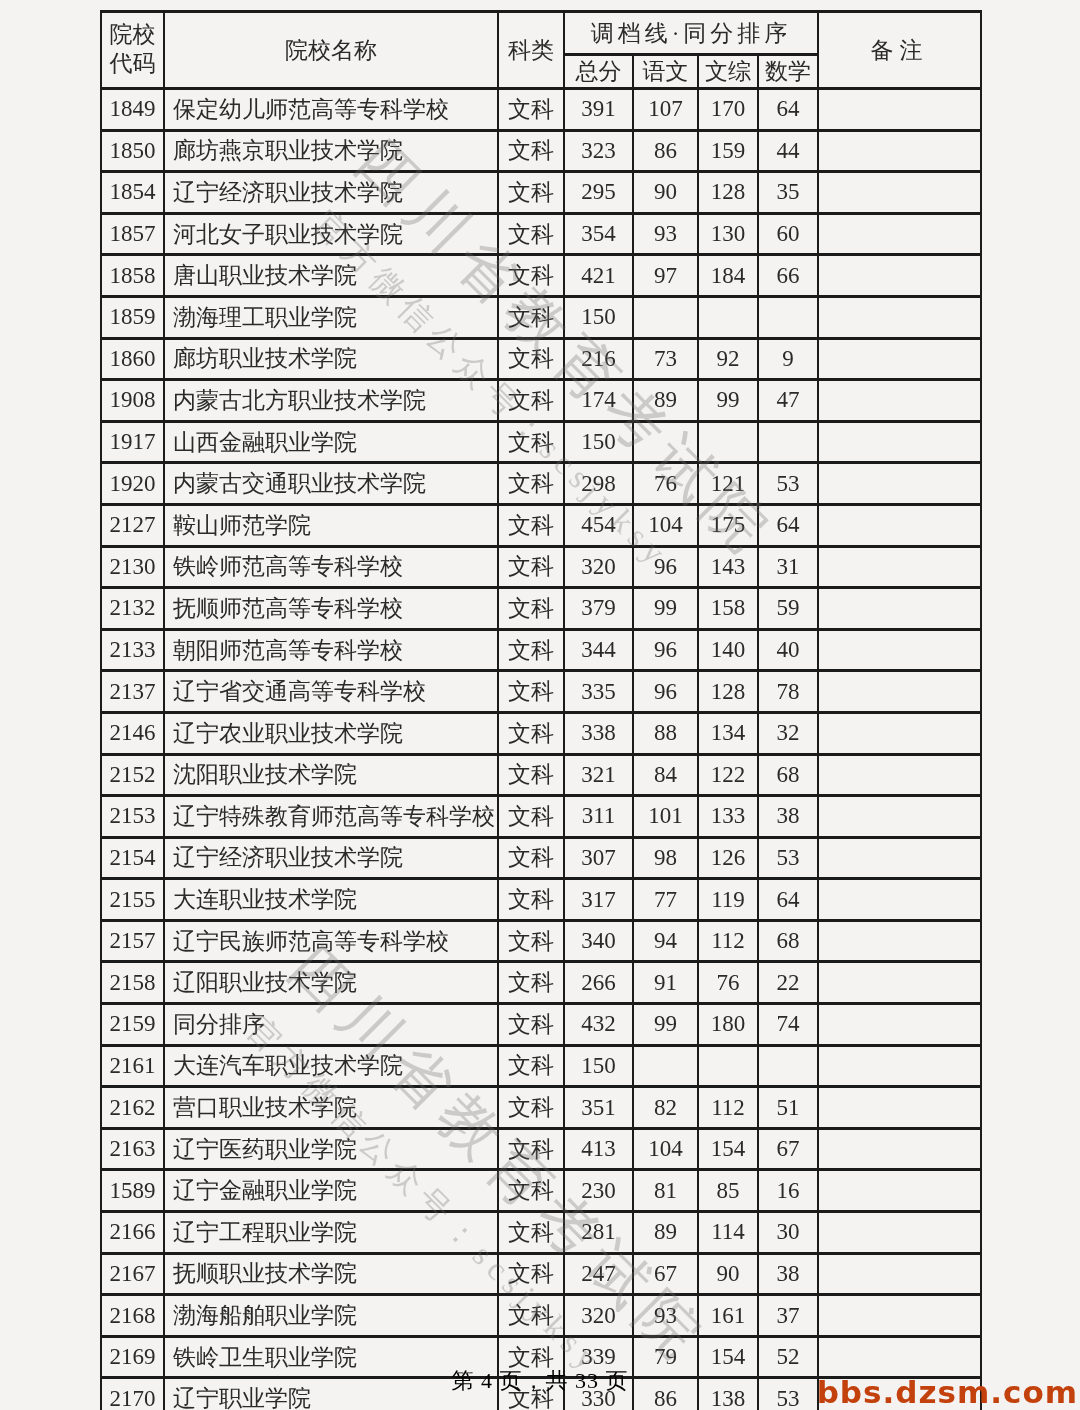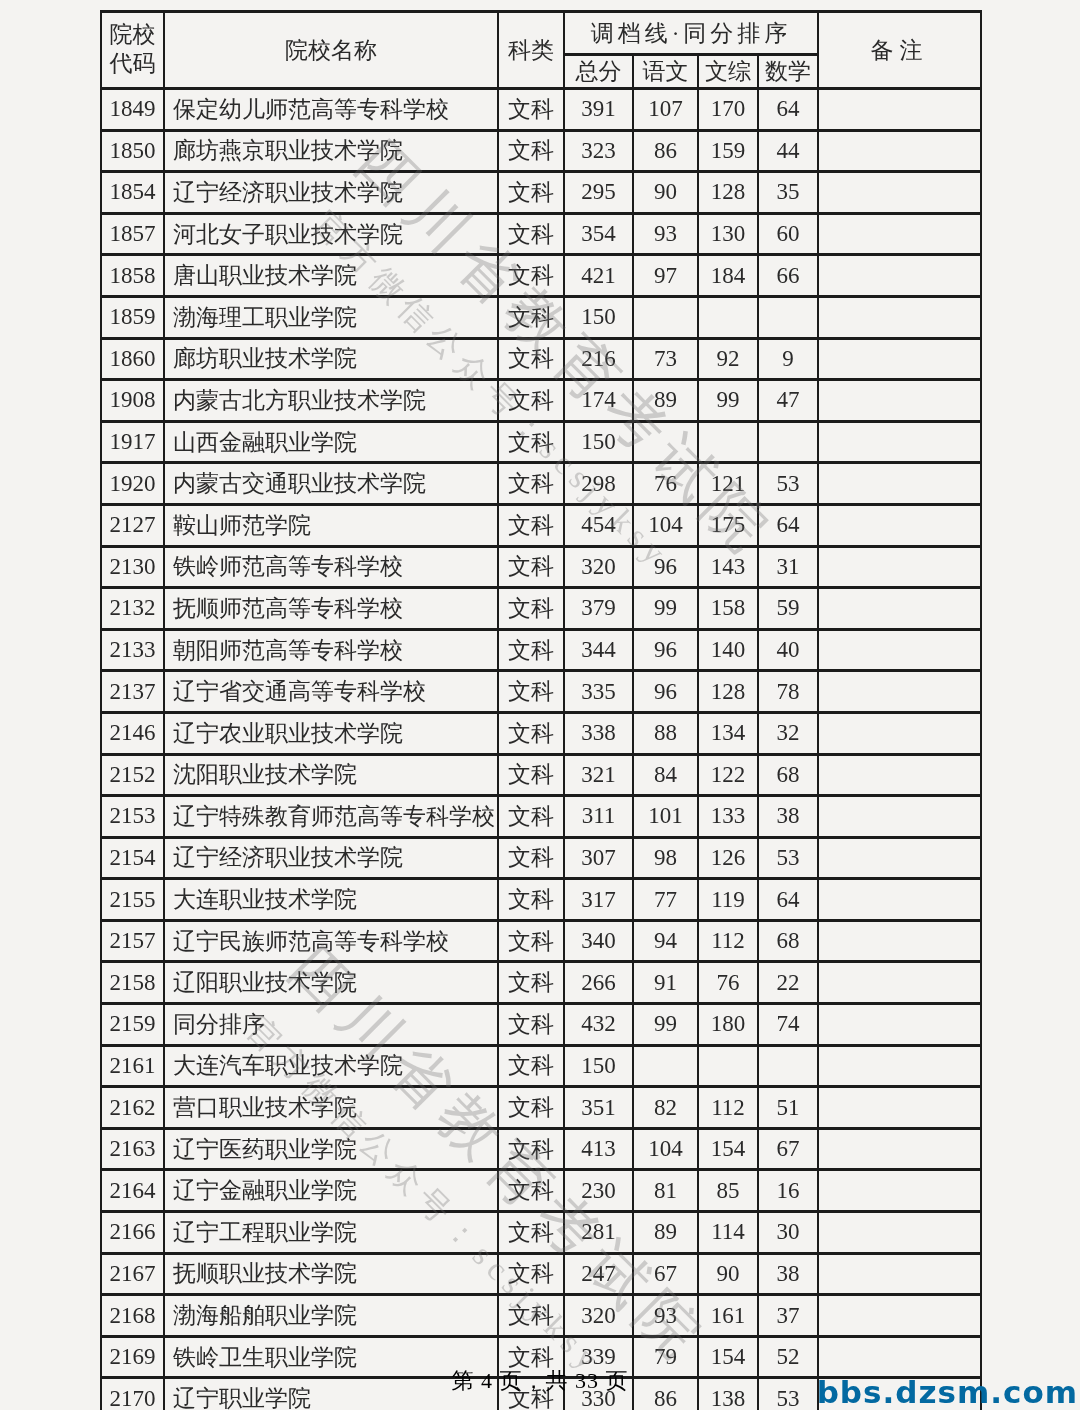--- a/index.html
+++ b/index.html
@@ -369,7 +369,7 @@
           <td></td>
         </tr>
         <tr>
-          <td>2164</td>
+          <td>1589</td>
           <td class="td-name">辽宁金融职业学院</td>
           <td>文科</td>
           <td>230</td>

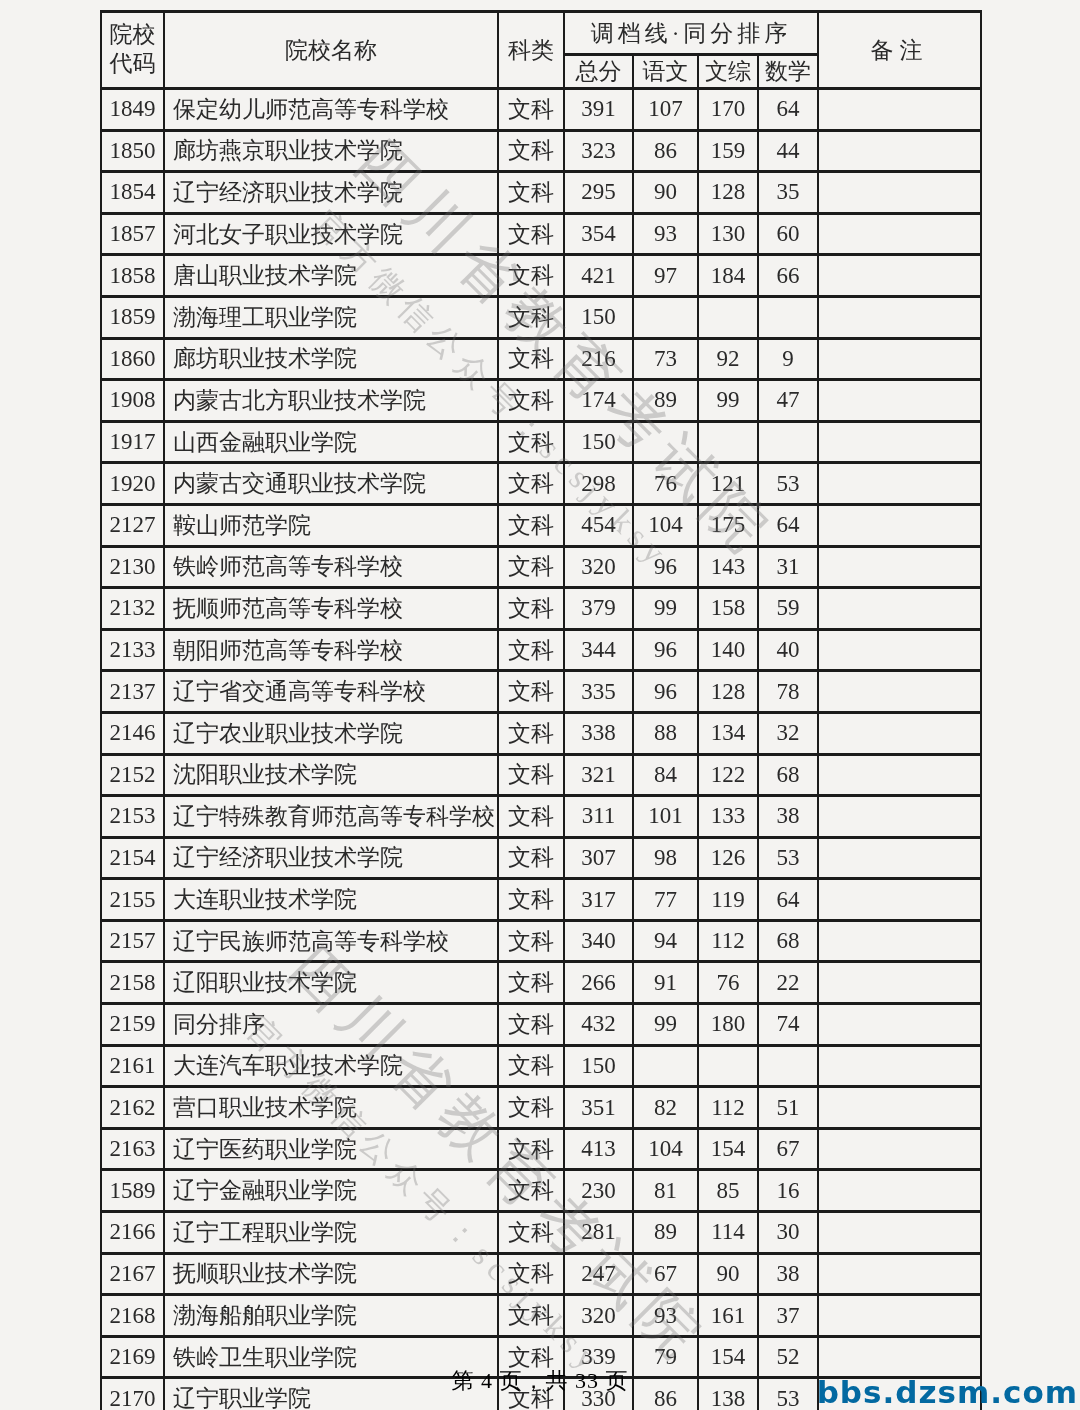--- a/index.html
+++ b/index.html
@@ -59,7 +59,7 @@
   .corner-wm {
     position:absolute; right:2px; bottom:0px;
     font-family:"DejaVu Sans","Liberation Sans",sans-serif;
-    font-weight:bold; font-size:31px; color:#0369a1; letter-spacing:1px;
+    font-weight:bold; font-size:31px; color:#c2410c; letter-spacing:1px;
     z-index:4;
   }
 </style>

